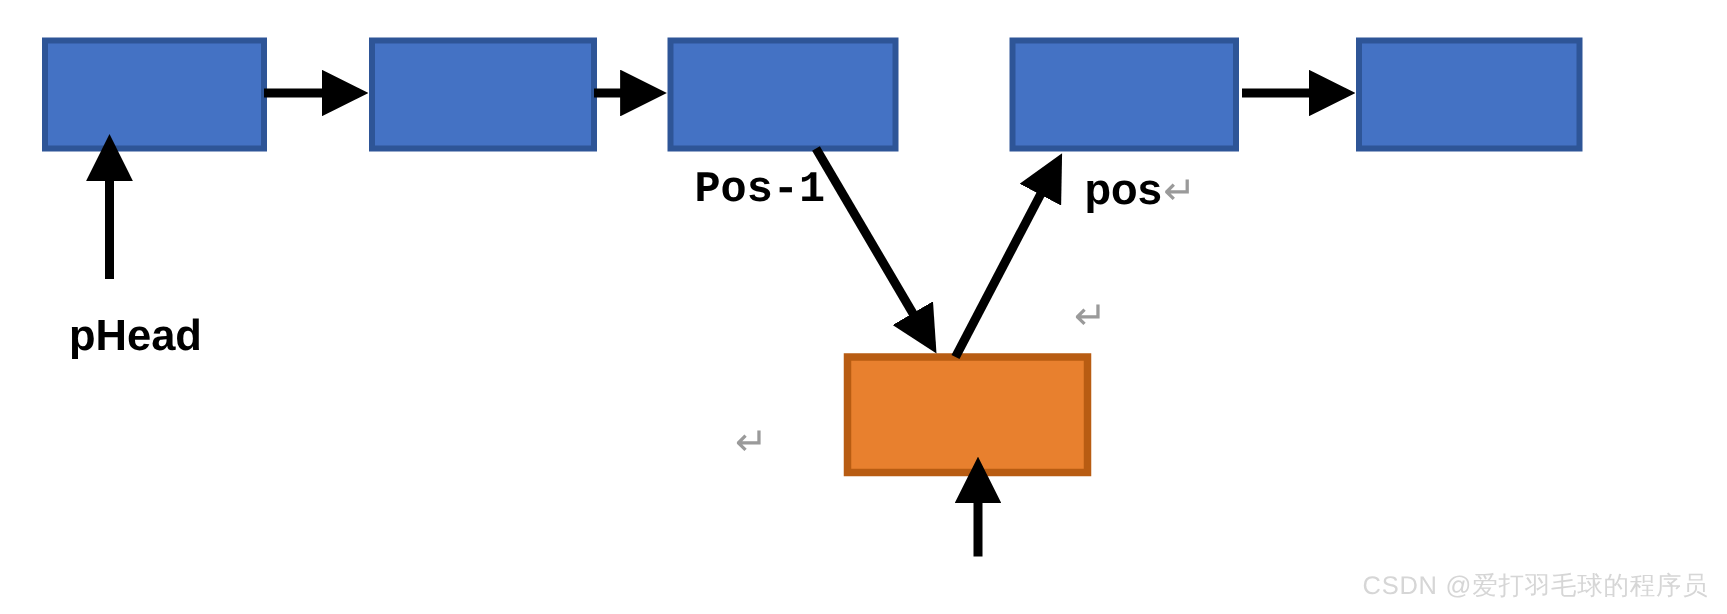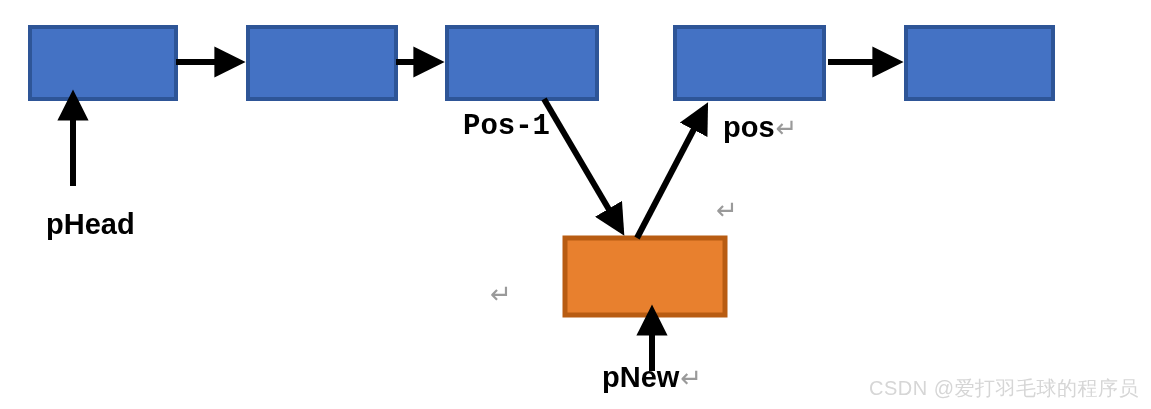--- a/index.html
+++ b/index.html
@@ -103,9 +103,6 @@
     <span>pos</span><span class="pilcrow">↵</span>
   </div>
 
-  <div class="node-label" style="left:602px; top:363px;">
-    <span>pNew</span><span class="pilcrow">↵</span>
-  </div>
 
   <div class="stray-mark" style="left:490px; top:281px;">↵</div>
   <div class="stray-mark" style="left:716px; top:197px;">↵</div>

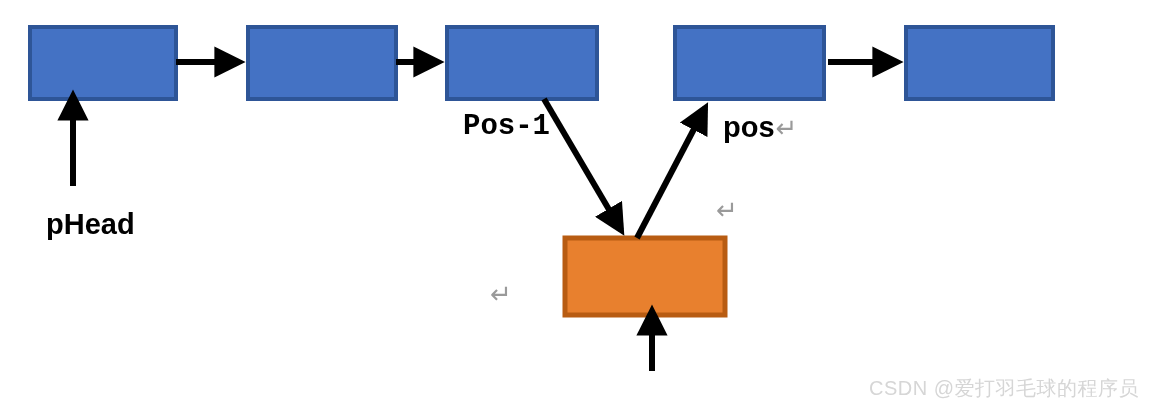--- a/index.html
+++ b/index.html
@@ -52,7 +52,7 @@
     right: 12px;
     bottom: 7px;
     font-family: "Liberation Sans", sans-serif;
-    font-size: 20px;
+    font-size: 17px;
     color: #d6d6d6;
     letter-spacing: 0.5px;
     white-space: nowrap;

